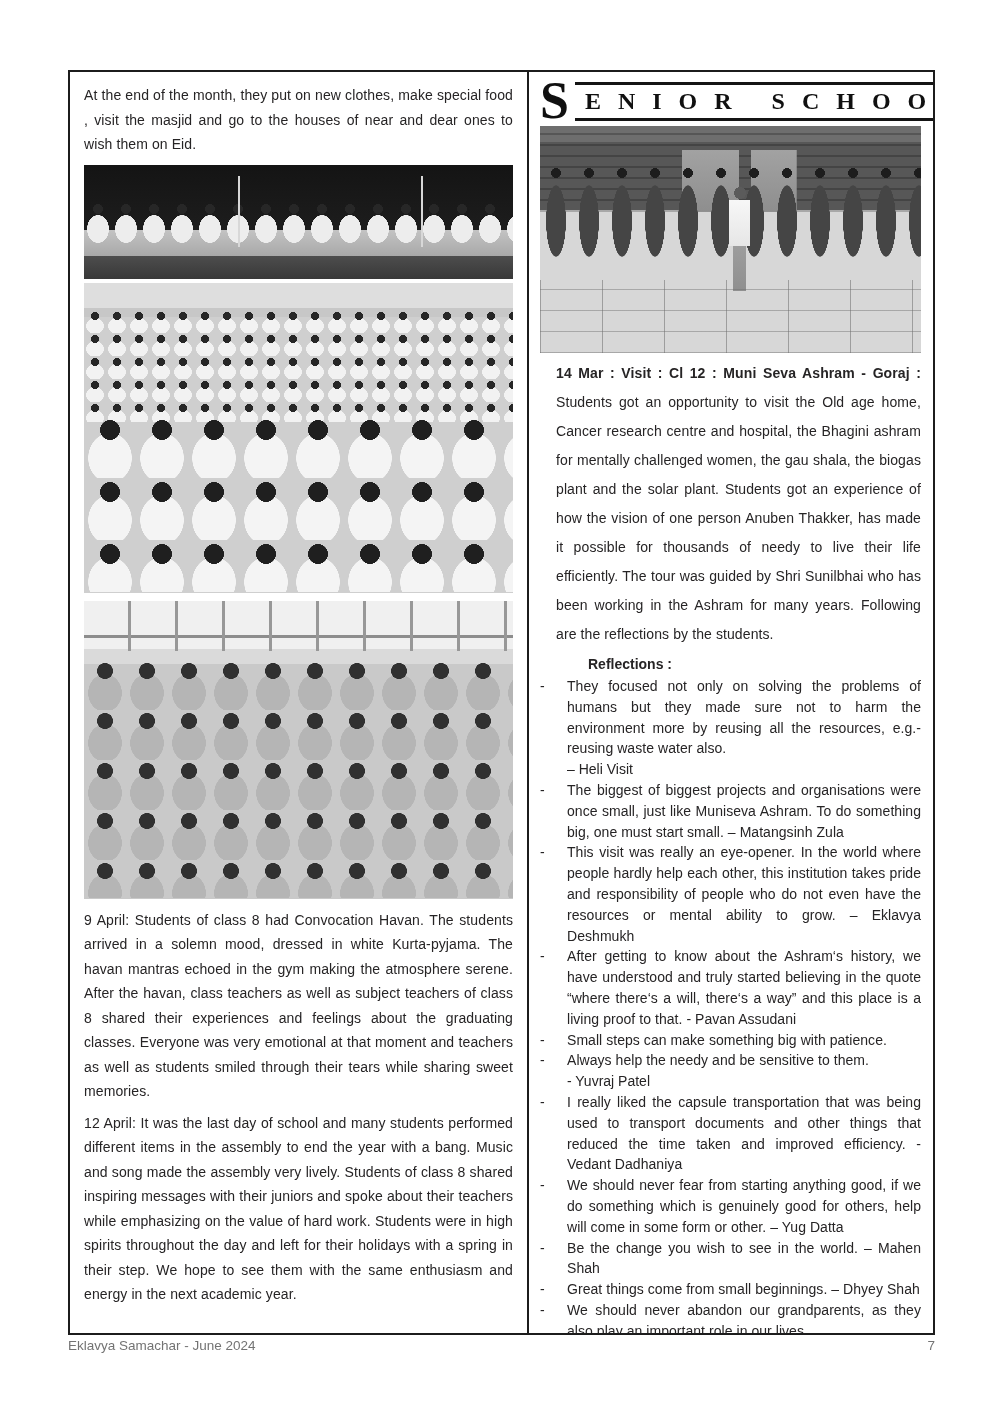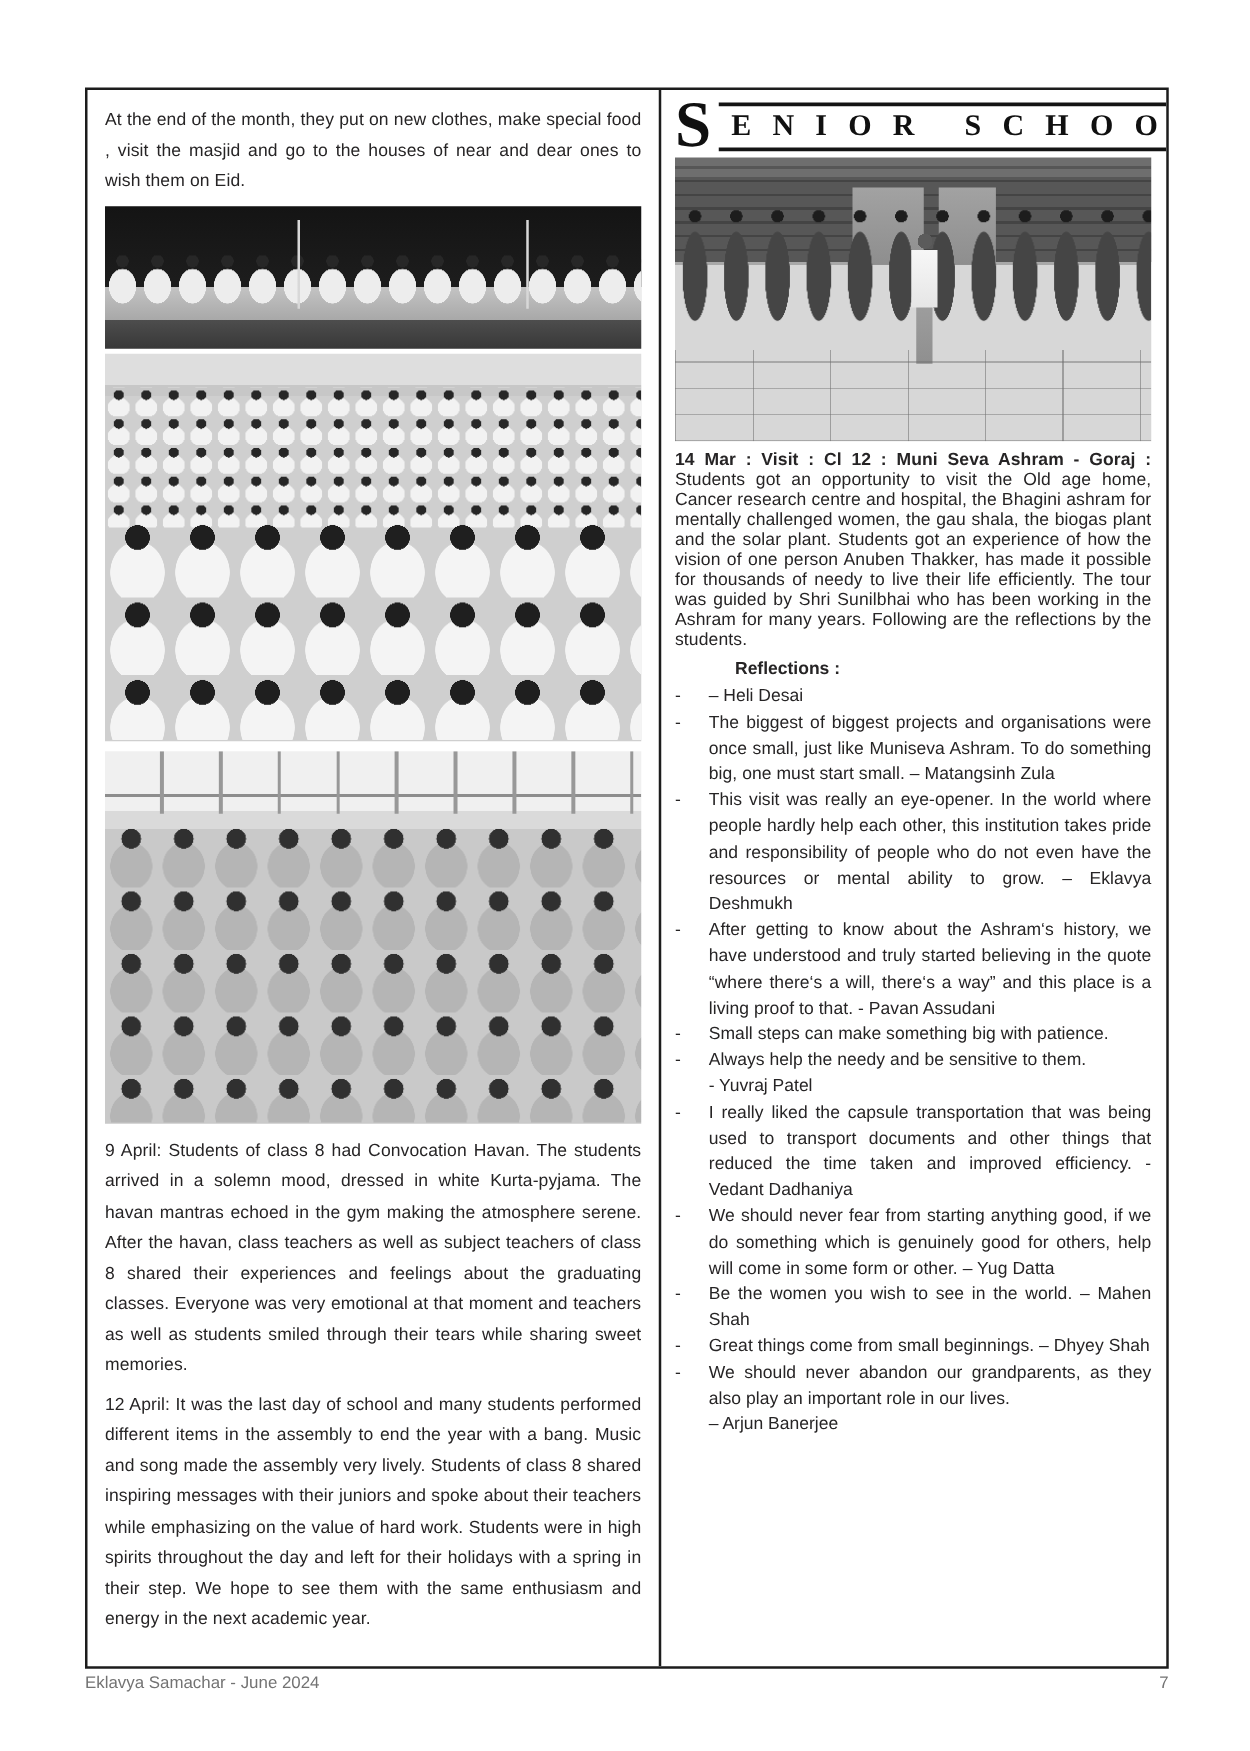--- a/index.html
+++ b/index.html
@@ -162,8 +162,8 @@
   }
 
   .para-tight {
-    margin:6px 0 0 0;
-    font-size:14px; line-height:16px;
+    margin:6px 0 0 16px;
+    font-size:14px; line-height:29px;
     text-align:justify; letter-spacing:0.1px;
   }
   .refl-heading {

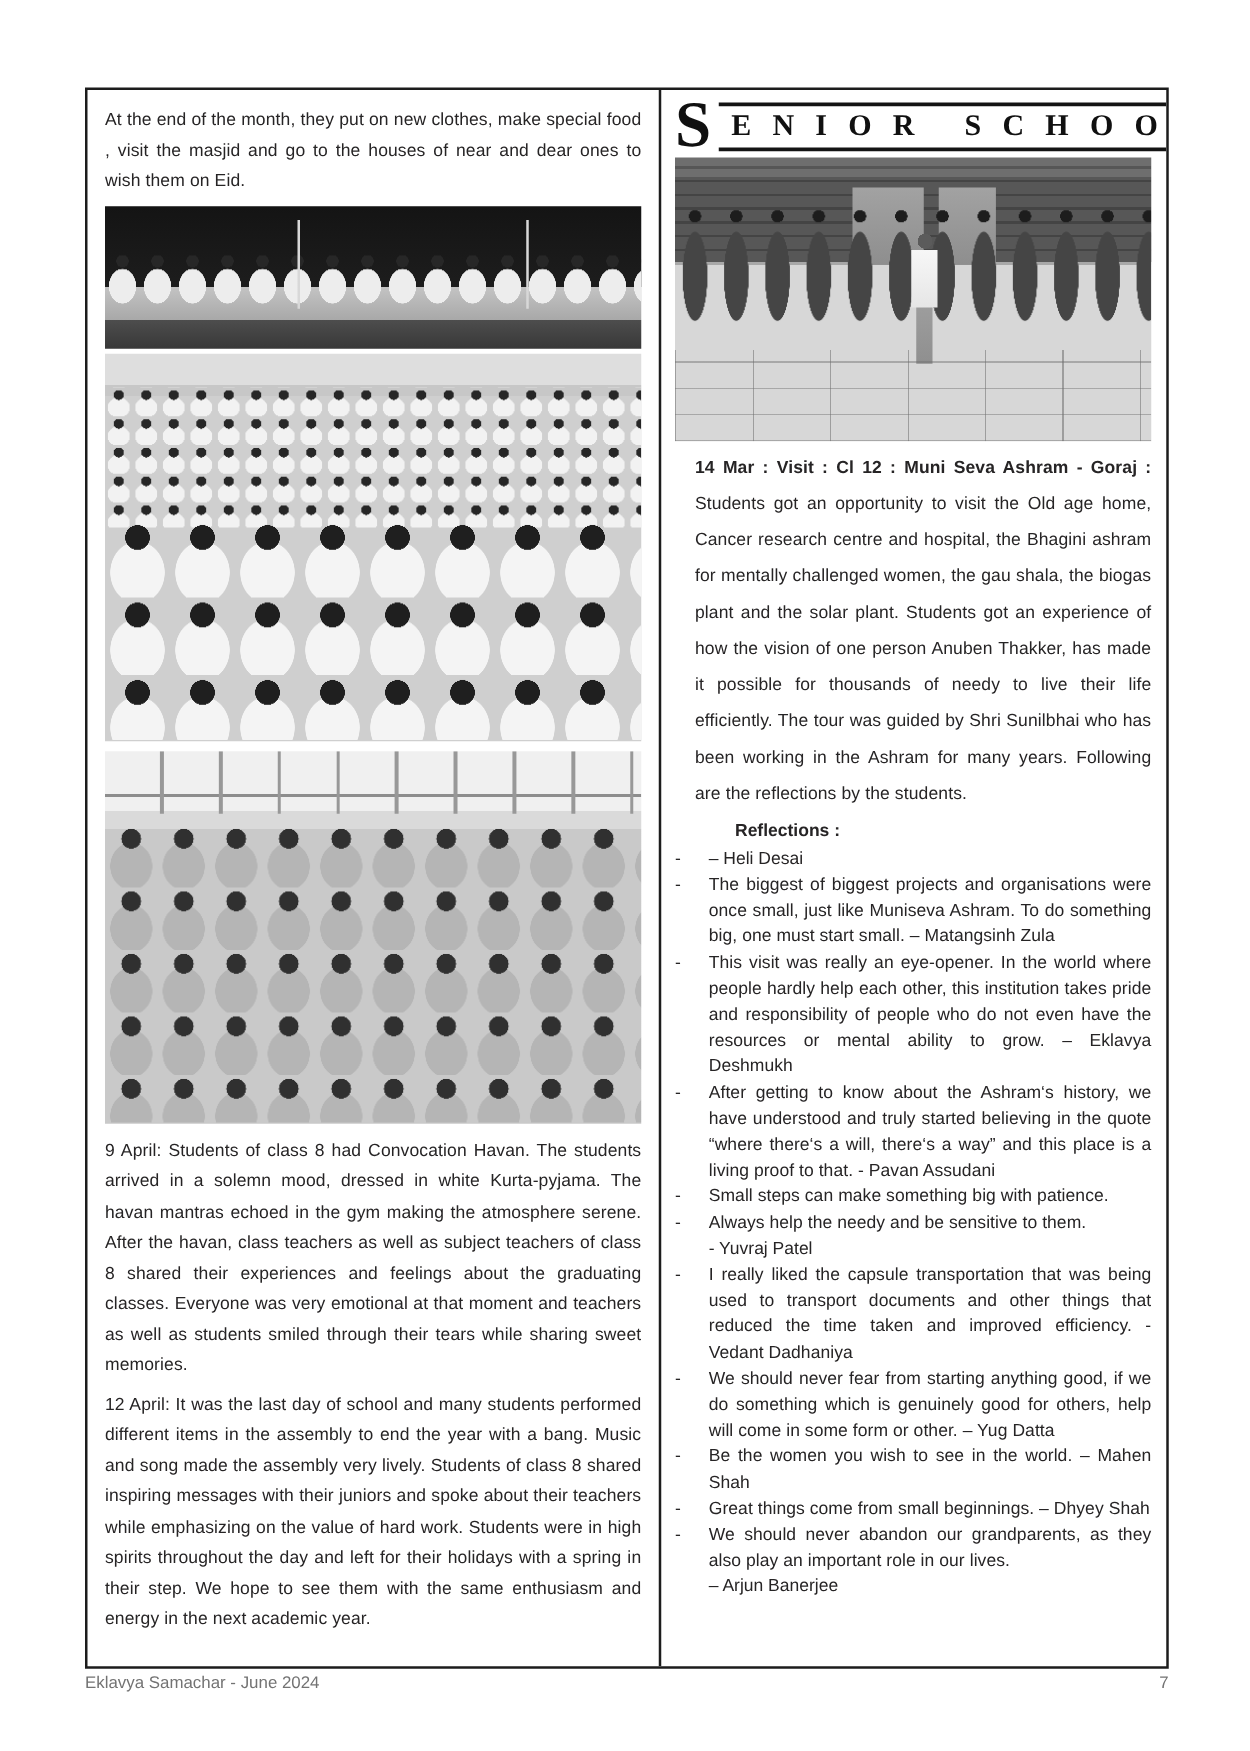--- a/index.html
+++ b/index.html
@@ -222,6 +222,7 @@
       <div class="refl-item">
         <span class="refl-dash">-</span>
         <span class="refl-body">
+            <span class="refl-text" style="display:block">They focused not only on solving the problems of humans but they made sure not to harm the environment more by reusing all the resources, e.g.- reusing waste water also.</span>
             <span class="refl-author" style="display:block">– Heli Desai</span>
           </span>
       </div>

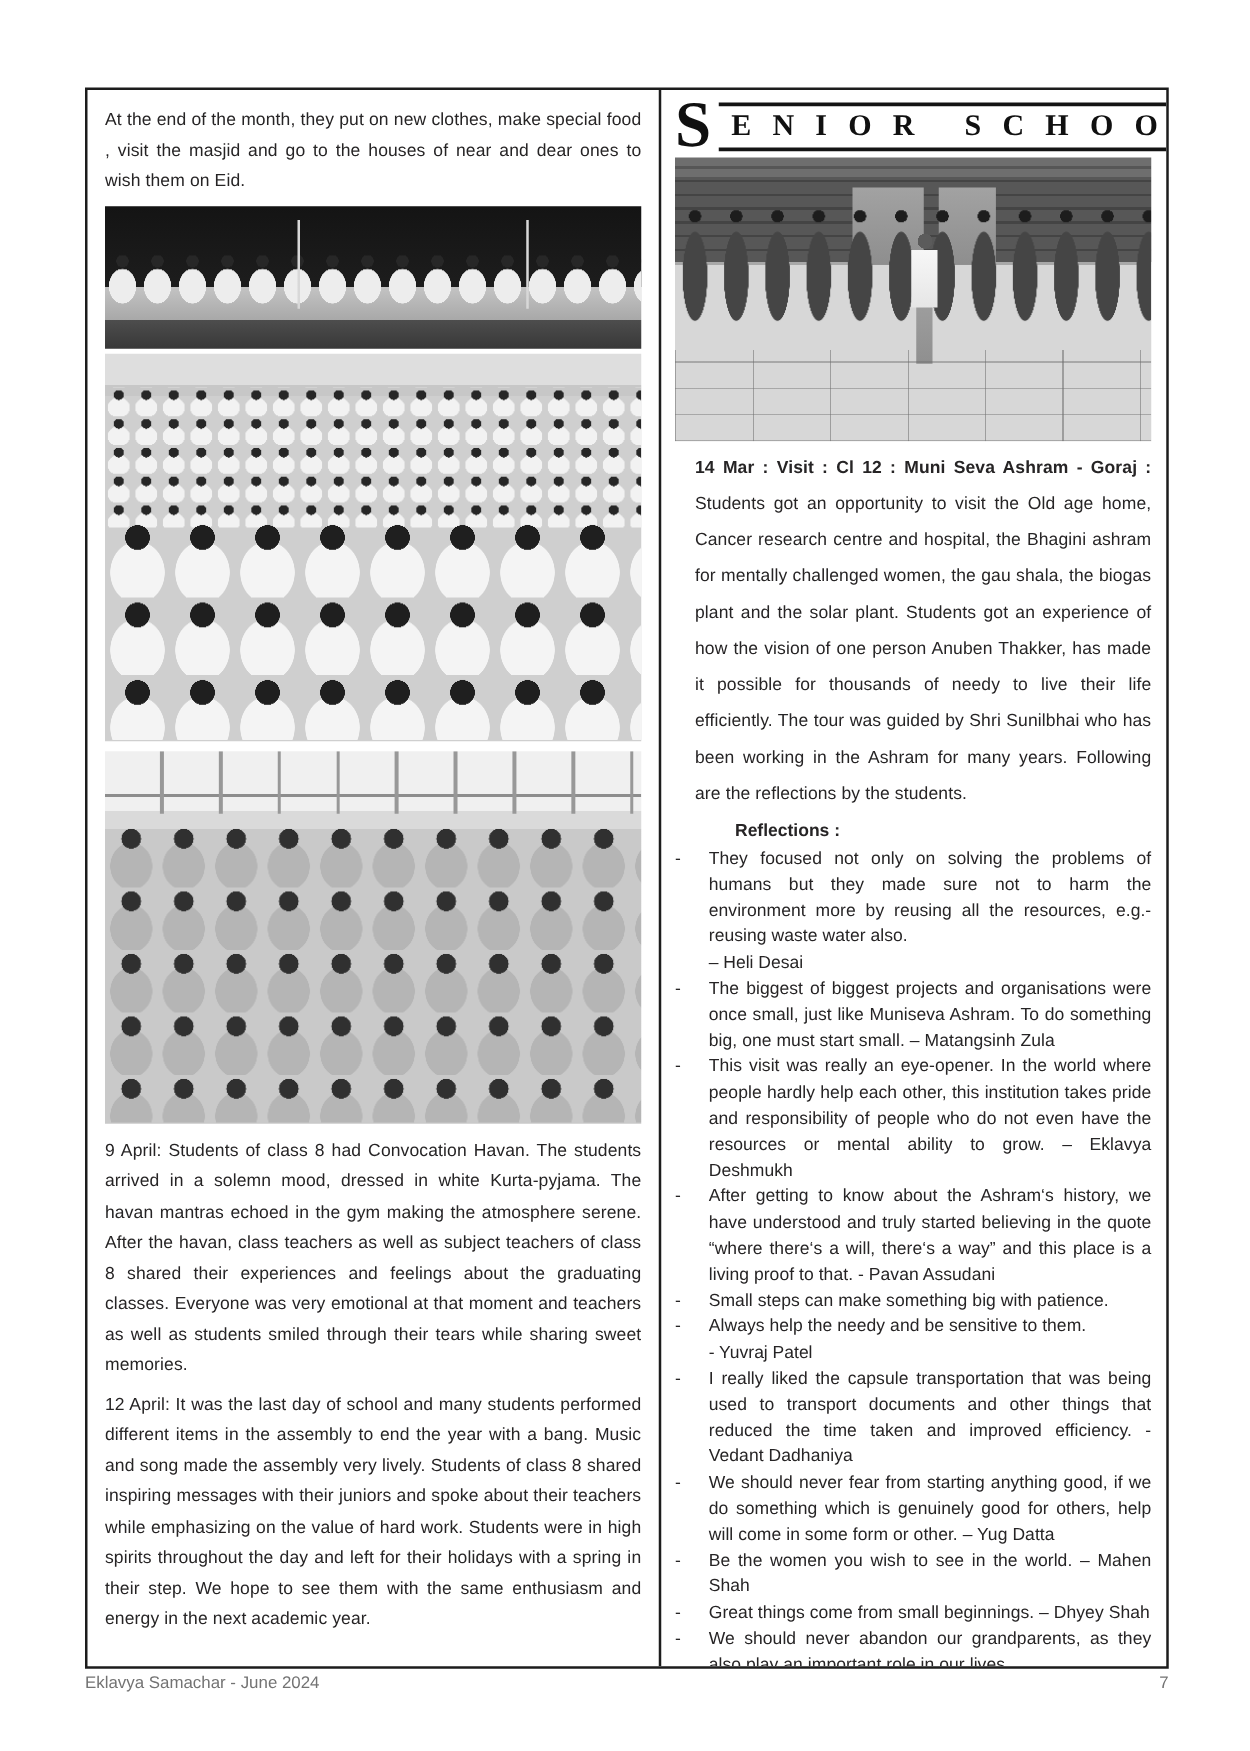--- a/index.html
+++ b/index.html
@@ -223,7 +223,7 @@
         <span class="refl-dash">-</span>
         <span class="refl-body">
             <span class="refl-text" style="display:block">They focused not only on solving the problems of humans but they made sure not to harm the environment more by reusing all the resources, e.g.- reusing waste water also.</span>
-            <span class="refl-author" style="display:block">– Heli Desai</span>
+            <span class="refl-author" style="display:block">– Heli Visit</span>
           </span>
       </div>
 

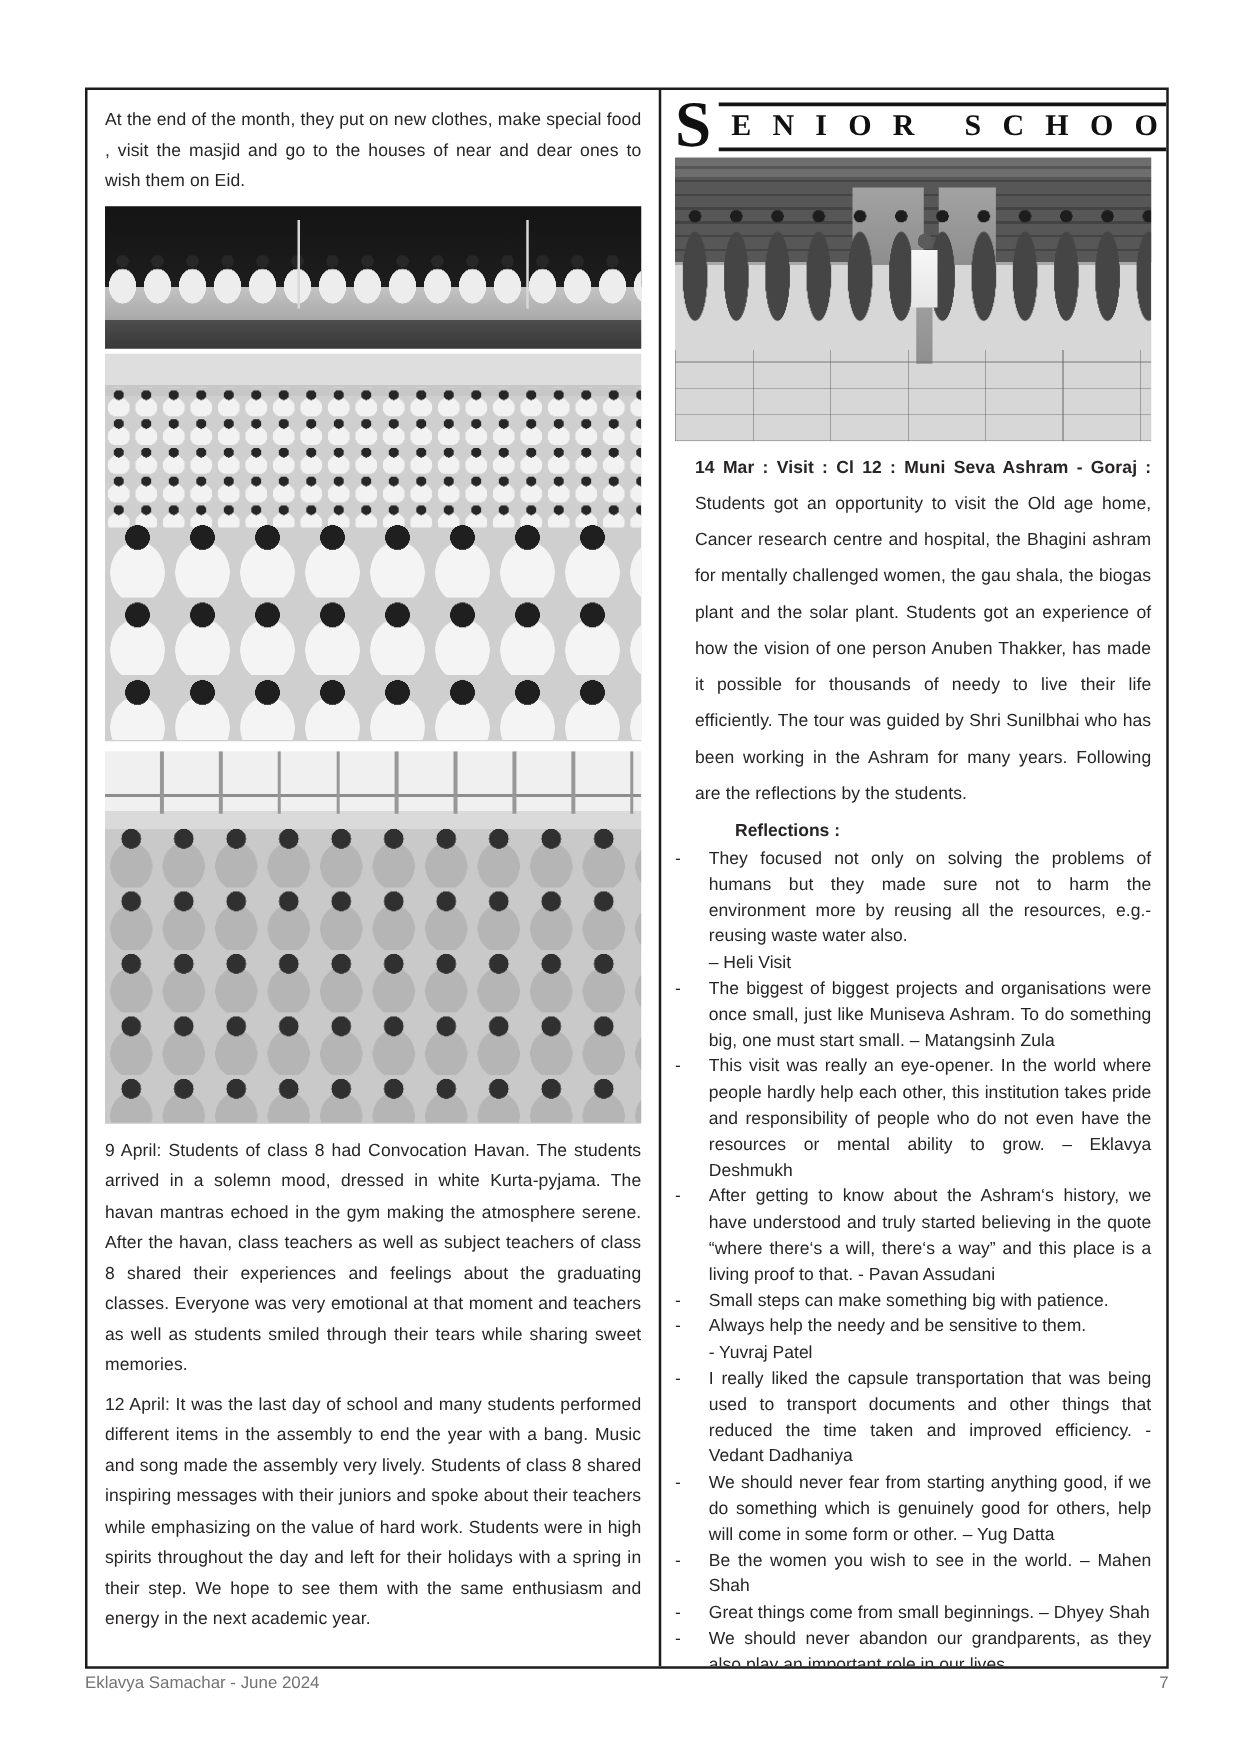--- a/index.html
+++ b/index.html
@@ -280,7 +280,7 @@
       <div class="refl-item">
         <span class="refl-dash">-</span>
         <span class="refl-body">
-            <span class="refl-text" style="display:block">Be the women you wish to see in the world. – Mahen Shah</span>
+            <span class="refl-text" style="display:block">Be the change you wish to see in the world. – Mahen Shah</span>
           </span>
       </div>
 

